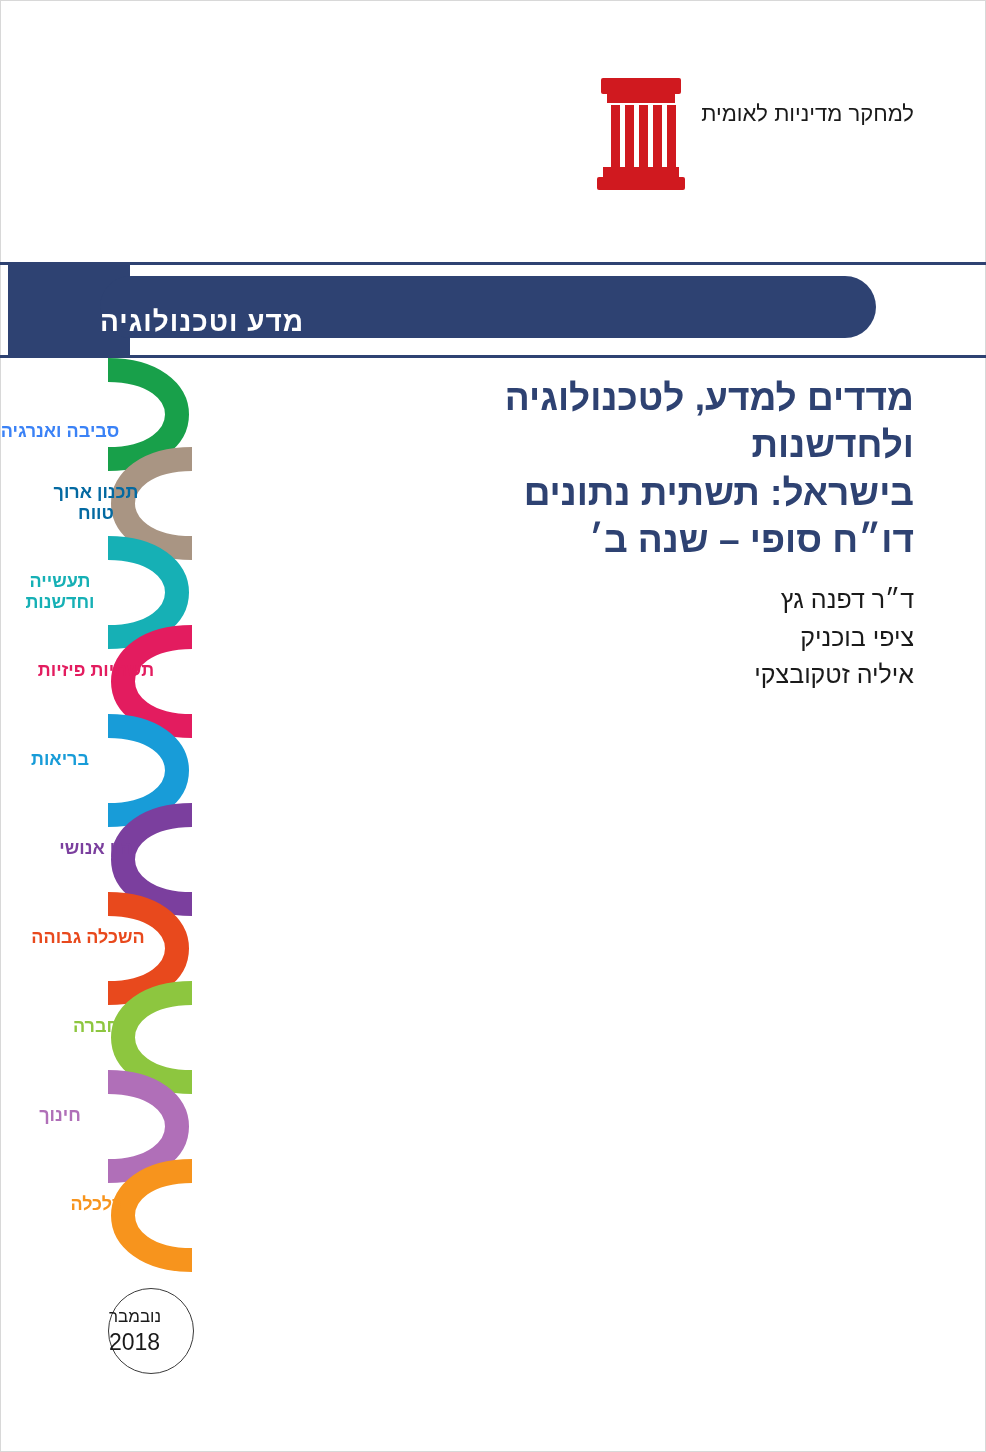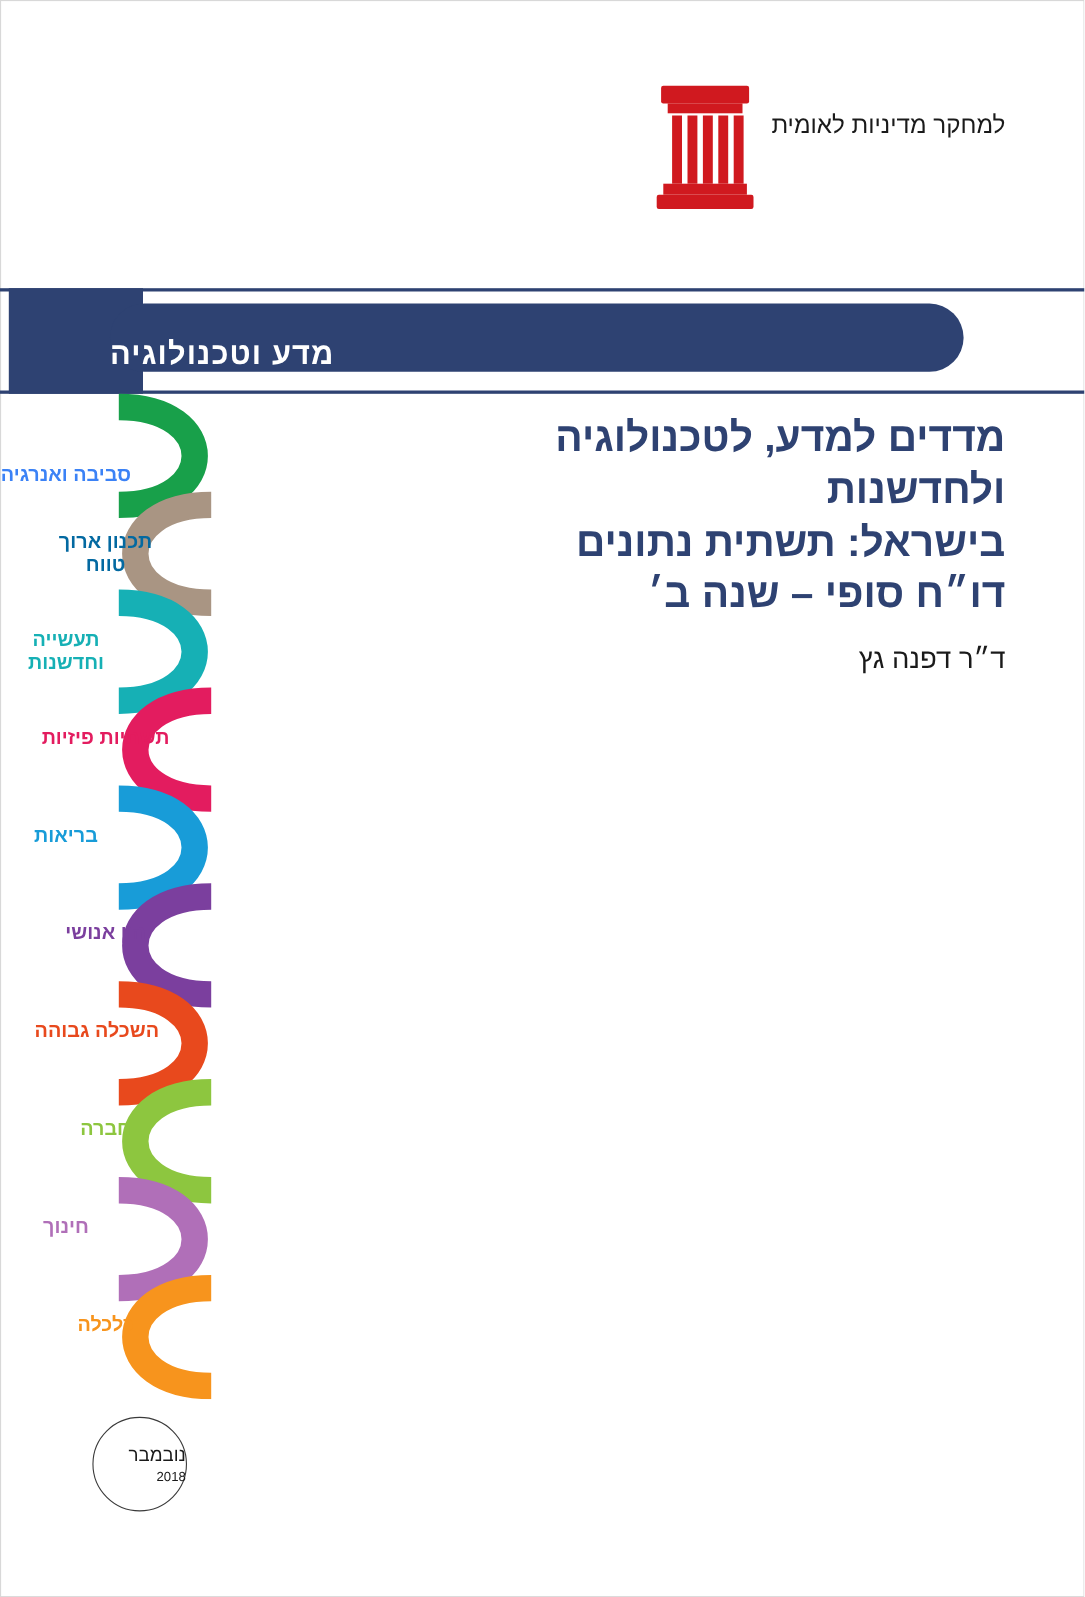--- a/index.html
+++ b/index.html
@@ -250,6 +250,7 @@
     </div>
     <div class="authors">
       <div>ד״ר דפנה גץ</div>
+      <div>ציפי בוכניק</div>
     </div>
   </div>
 

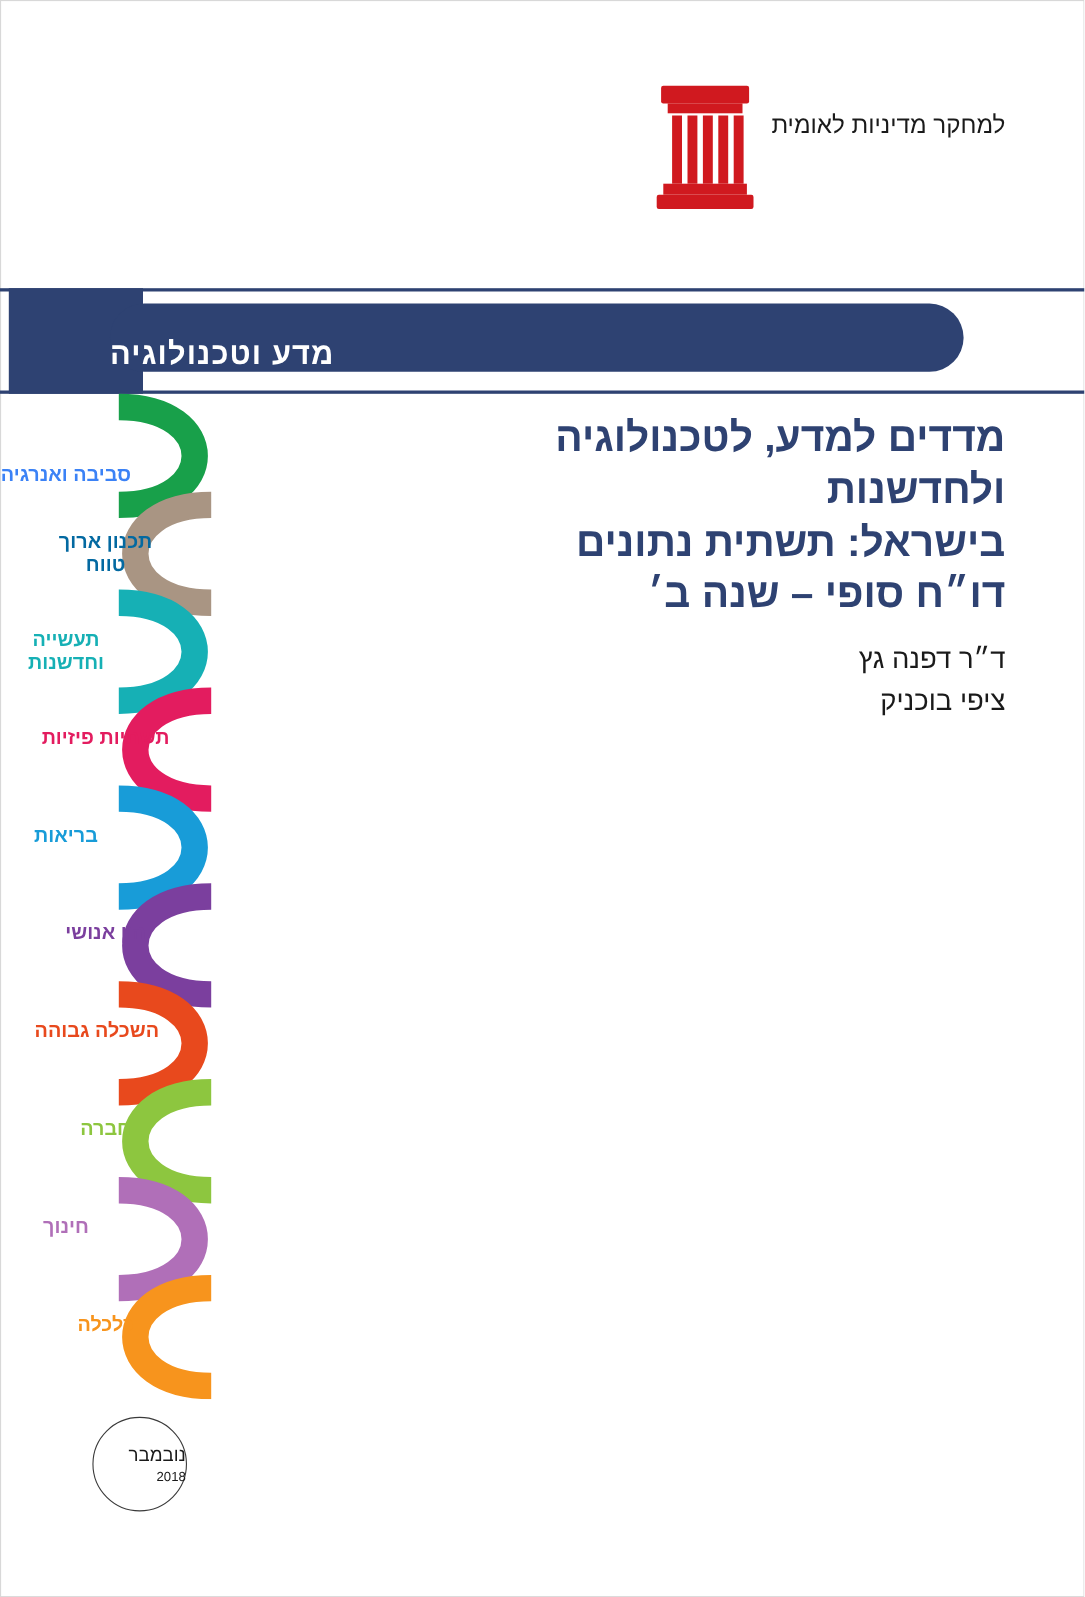--- a/index.html
+++ b/index.html
@@ -251,6 +251,7 @@
     <div class="authors">
       <div>ד״ר דפנה גץ</div>
       <div>ציפי בוכניק</div>
+      <div>איליה זטקובצקי</div>
     </div>
   </div>
 

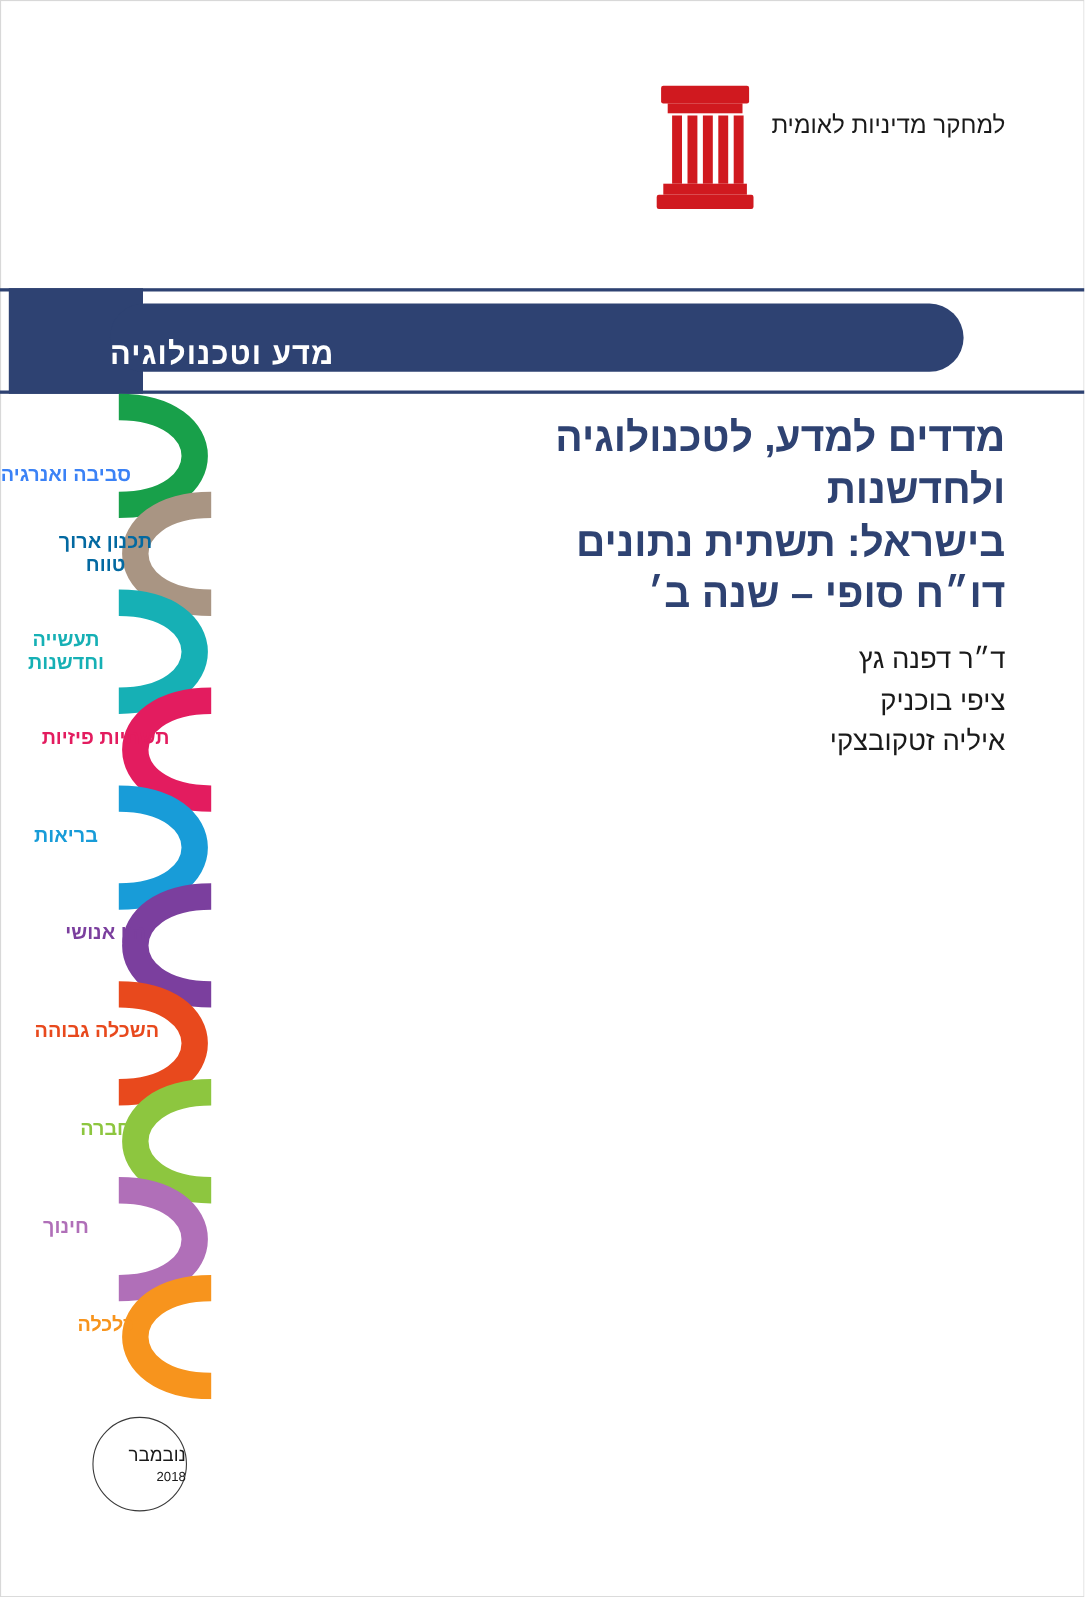--- a/index.html
+++ b/index.html
@@ -186,7 +186,7 @@
   
   .date-seal {
     position: absolute;
-    left: 84px;
+    left: 108px;
     top: 1288px;
     width: 84px;
     height: 84px;
@@ -194,7 +194,7 @@
     border-radius: 50%;
     display: flex;
     flex-direction: column;
-    align-items: flex-start;
+    align-items: flex-end;
     justify-content: center;
     direction: rtl;
   }

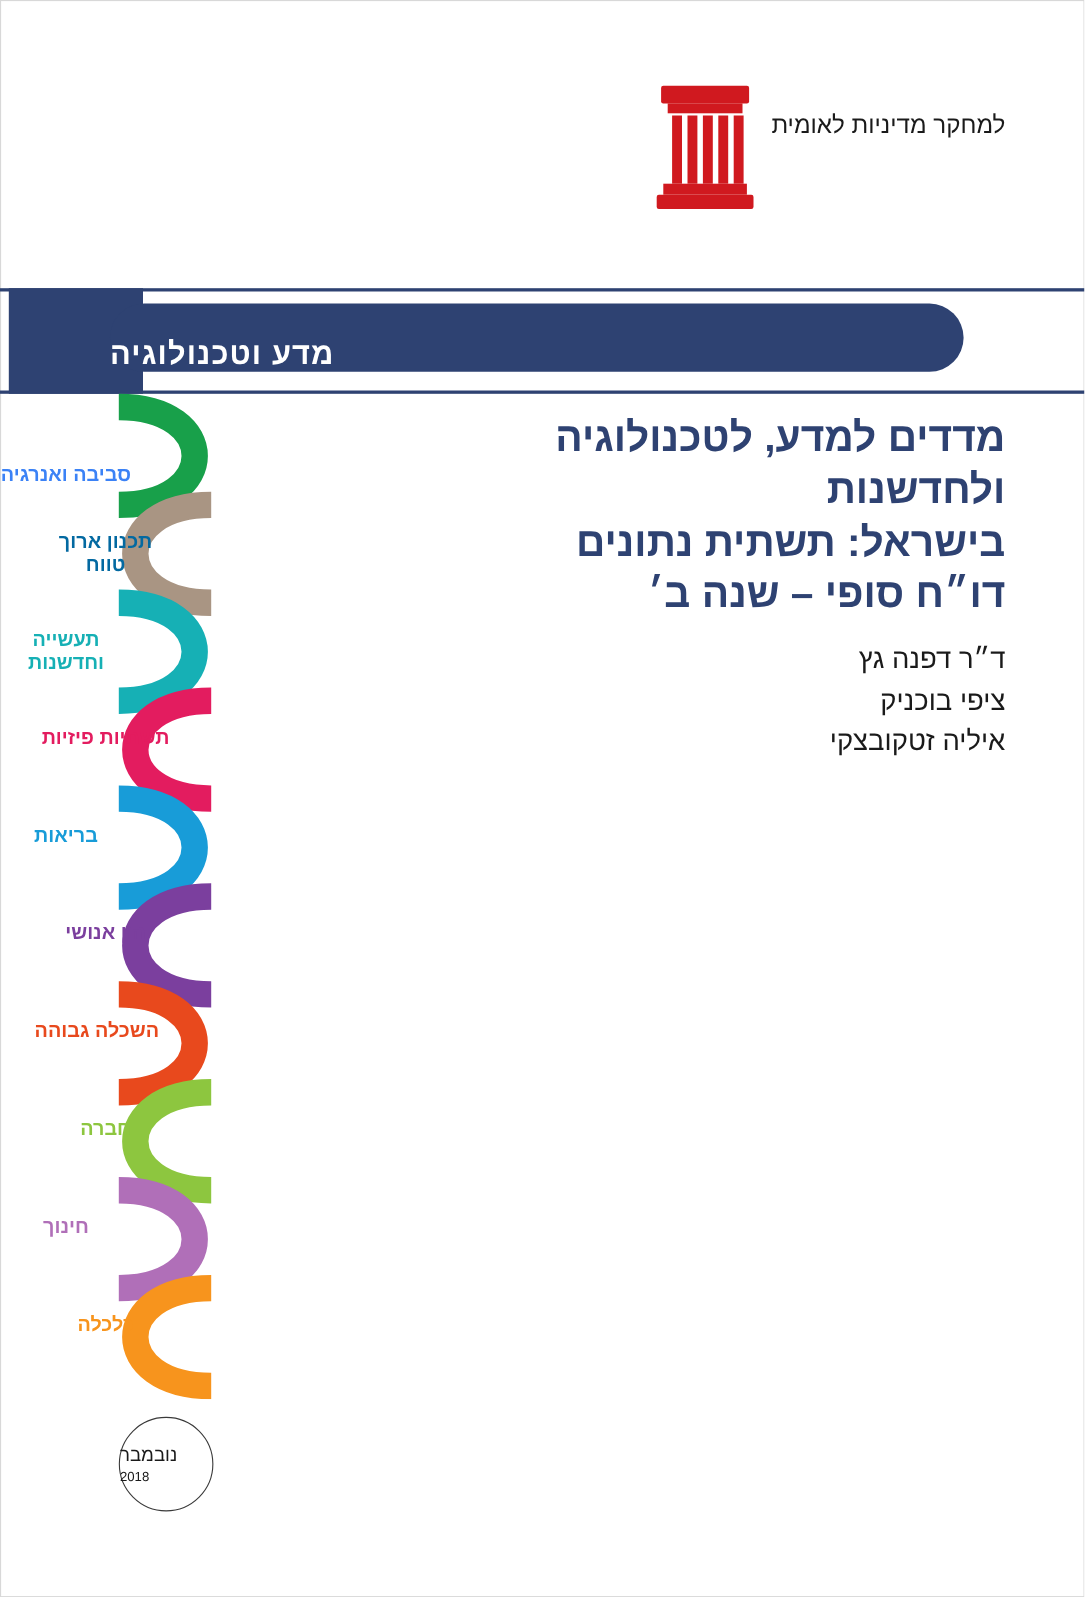--- a/index.html
+++ b/index.html
@@ -204,7 +204,7 @@
     font-weight: normal;
   }
   .date-seal .y {
-    font-size: 12px;
+    font-size: 23px;
     color: #1a1a1a;
     margin-top: 2px;
   }

